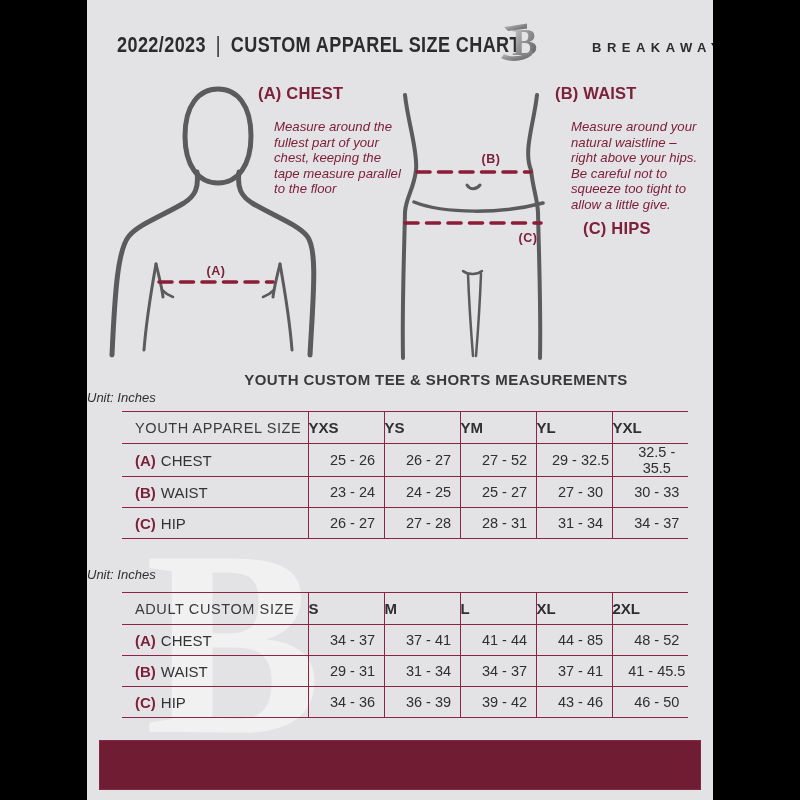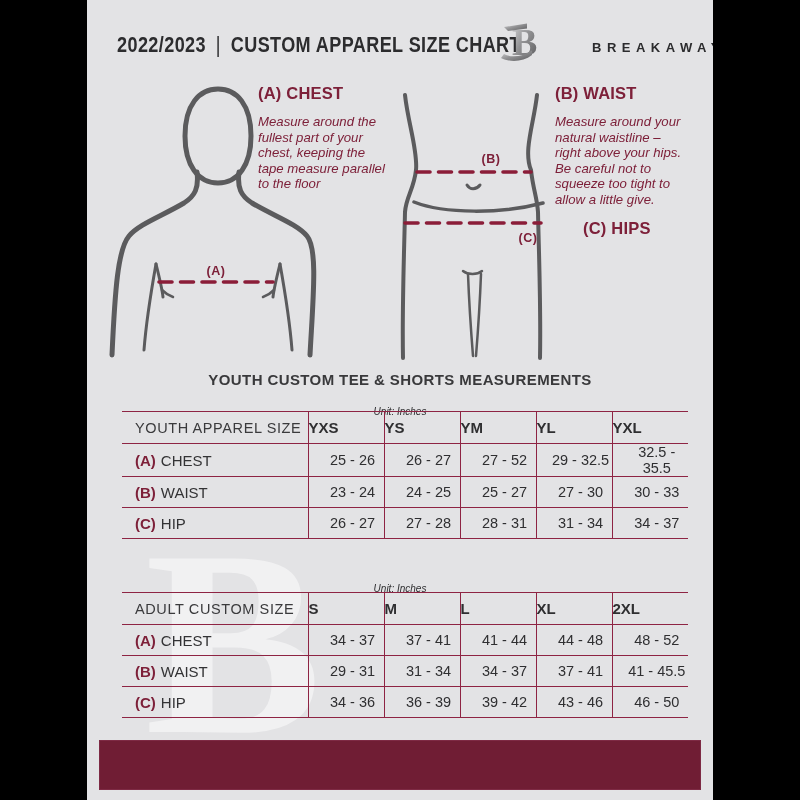--- a/index.html
+++ b/index.html
@@ -28,7 +28,7 @@
   .inst { position:absolute; color:#7d2039; z-index:2; }
   .inst h3 { margin:0 0 11px 0; font-size:16.5px; font-weight:bold; letter-spacing:0.2px; }
   .inst p {
-    margin:0; font-style:italic; font-size:13.2px; line-height:15.6px;
+    margin:16px; font-style:italic; font-size:13.2px; line-height:15.6px;
     white-space:pre-line;
   }
   #instA { left:171px; top:84px; width:170px; }

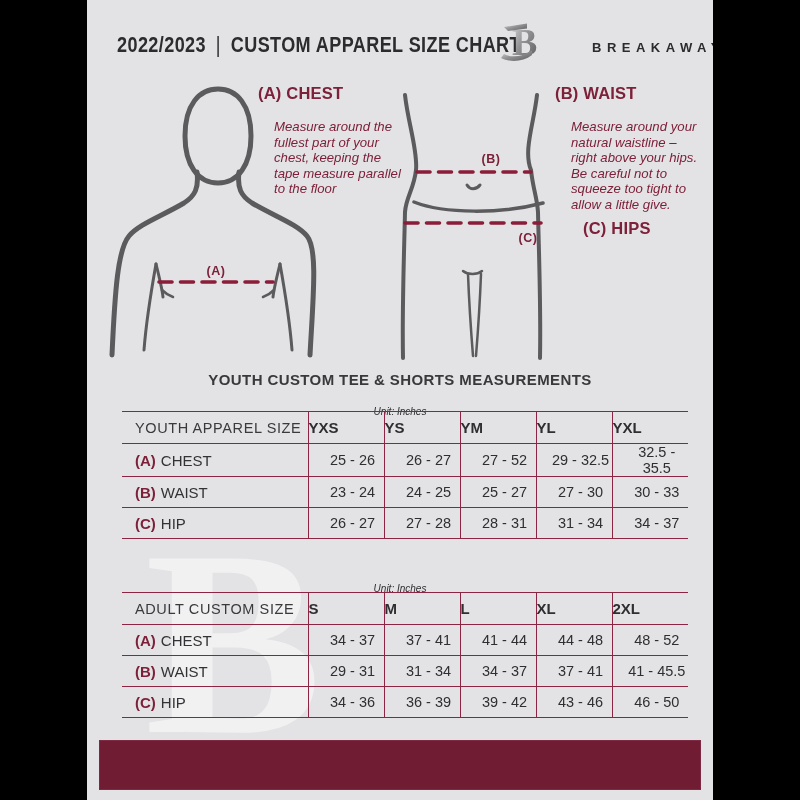--- a/index.html
+++ b/index.html
@@ -44,7 +44,7 @@
   
   .tbl-title {
     position:absolute; left:0; width:626px; text-align:center; z-index:2;
-    font-size:15px; font-weight:bold; color:#39393b; letter-spacing:0.4px;
+    font-size:15px; font-weight:bold; color:#39393b; letter-spacing:0.4px;padding-left:36px;
   }
   .tbl-unit {
     position:absolute; left:0; width:626px; text-align:center; z-index:2;

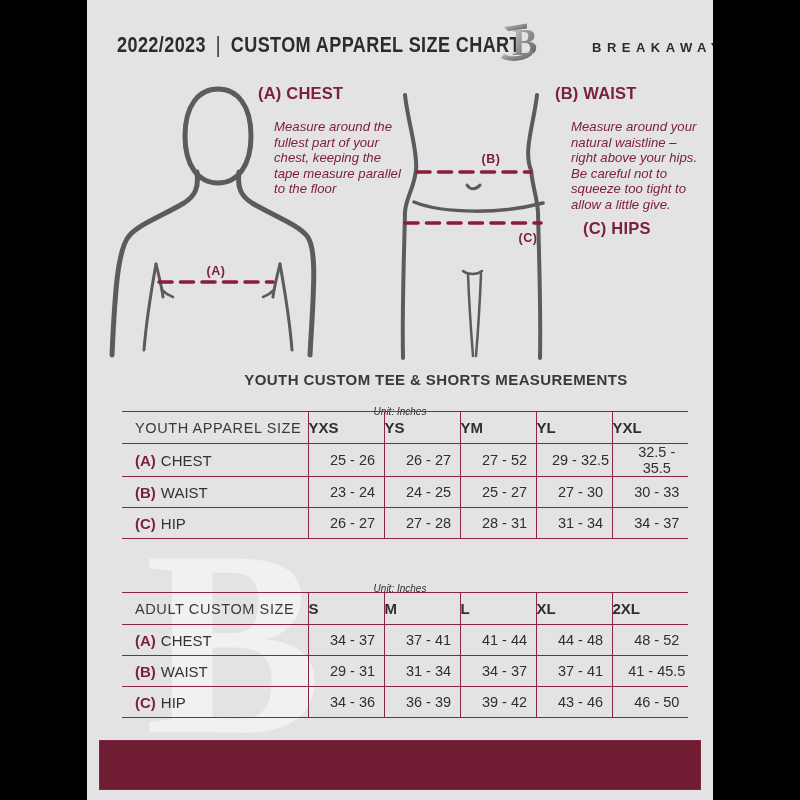--- a/index.html
+++ b/index.html
@@ -47,8 +47,8 @@
     font-size:15px; font-weight:bold; color:#39393b; letter-spacing:0.4px;padding-left:36px;
   }
   .tbl-unit {
-    position:absolute; left:0; width:626px; text-align:center; z-index:2;
-    font-size:10px; font-style:italic; color:#2e2e30;margin-top:16px;
+    position:absolute; left:0; width:626px; text-align:left; z-index:2;
+    font-size:13px; font-style:italic; color:#2e2e30;
   }
   #youthTitle { top:371px; } #youthUnit { top:390px; }
   #adultTitle { top:548px; } #adultUnit { top:567px; }

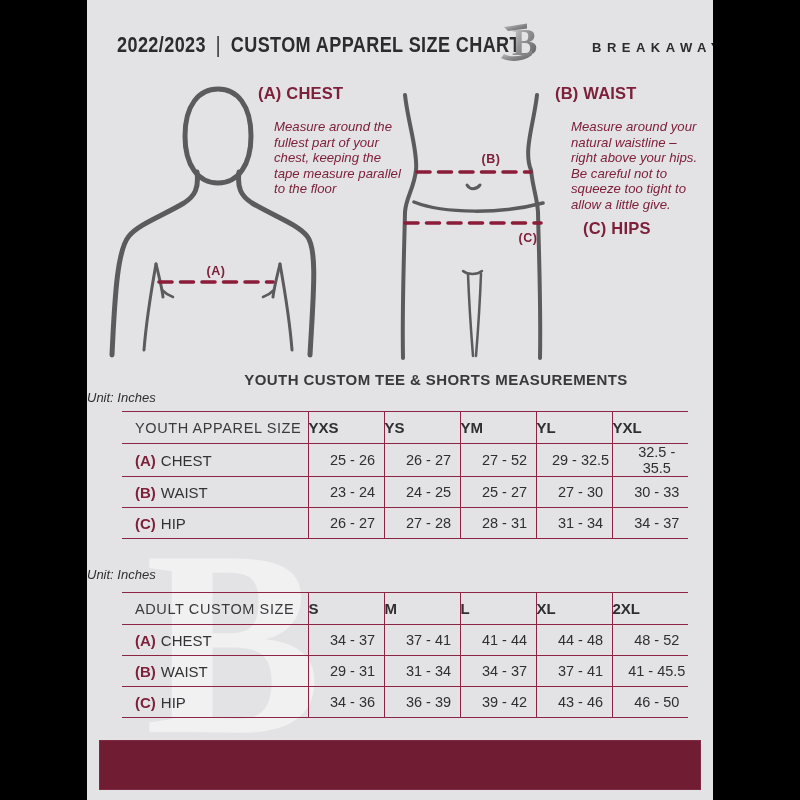--- a/index.html
+++ b/index.html
@@ -234,7 +234,7 @@
             <td class="value-cell">34 - 37</td>
             <td class="value-cell">37 - 41</td>
             <td class="value-cell">41 - 44</td>
-            <td class="value-cell">44 - 48</td>
+            <td class="value-cell">44 - 85</td>
             <td class="value-cell">48 - 52</td>
           </tr>
           <tr>

